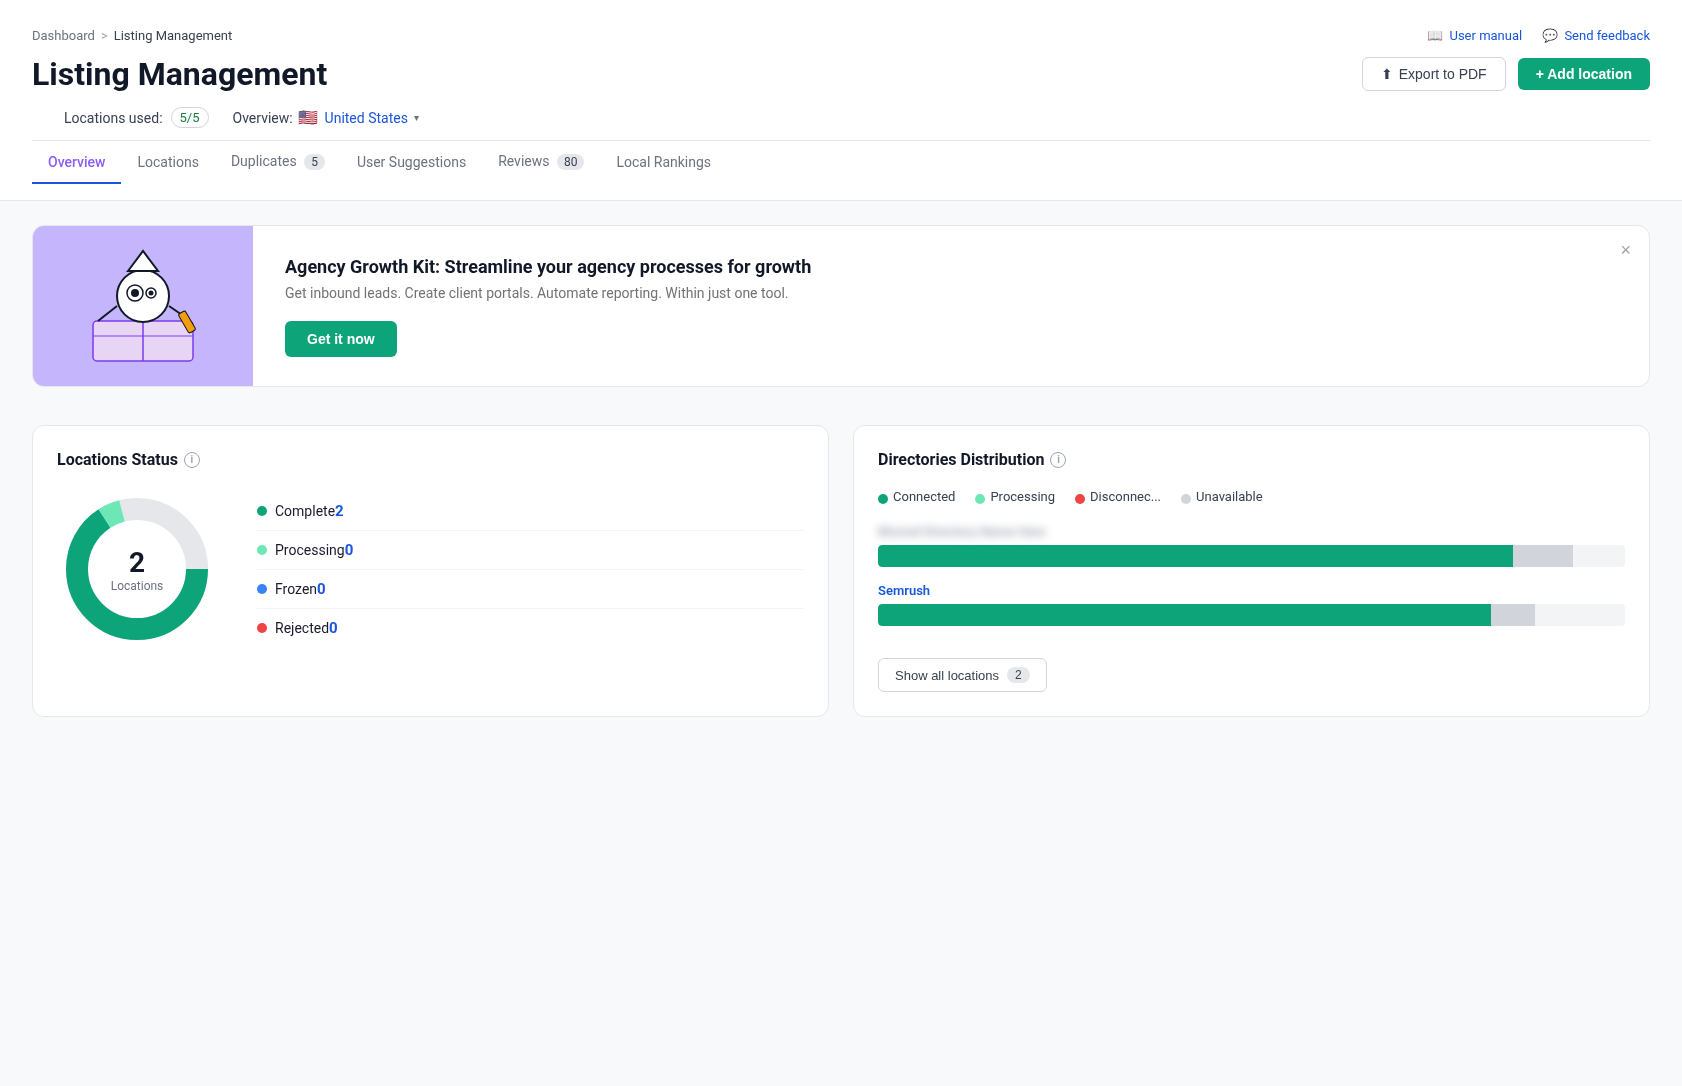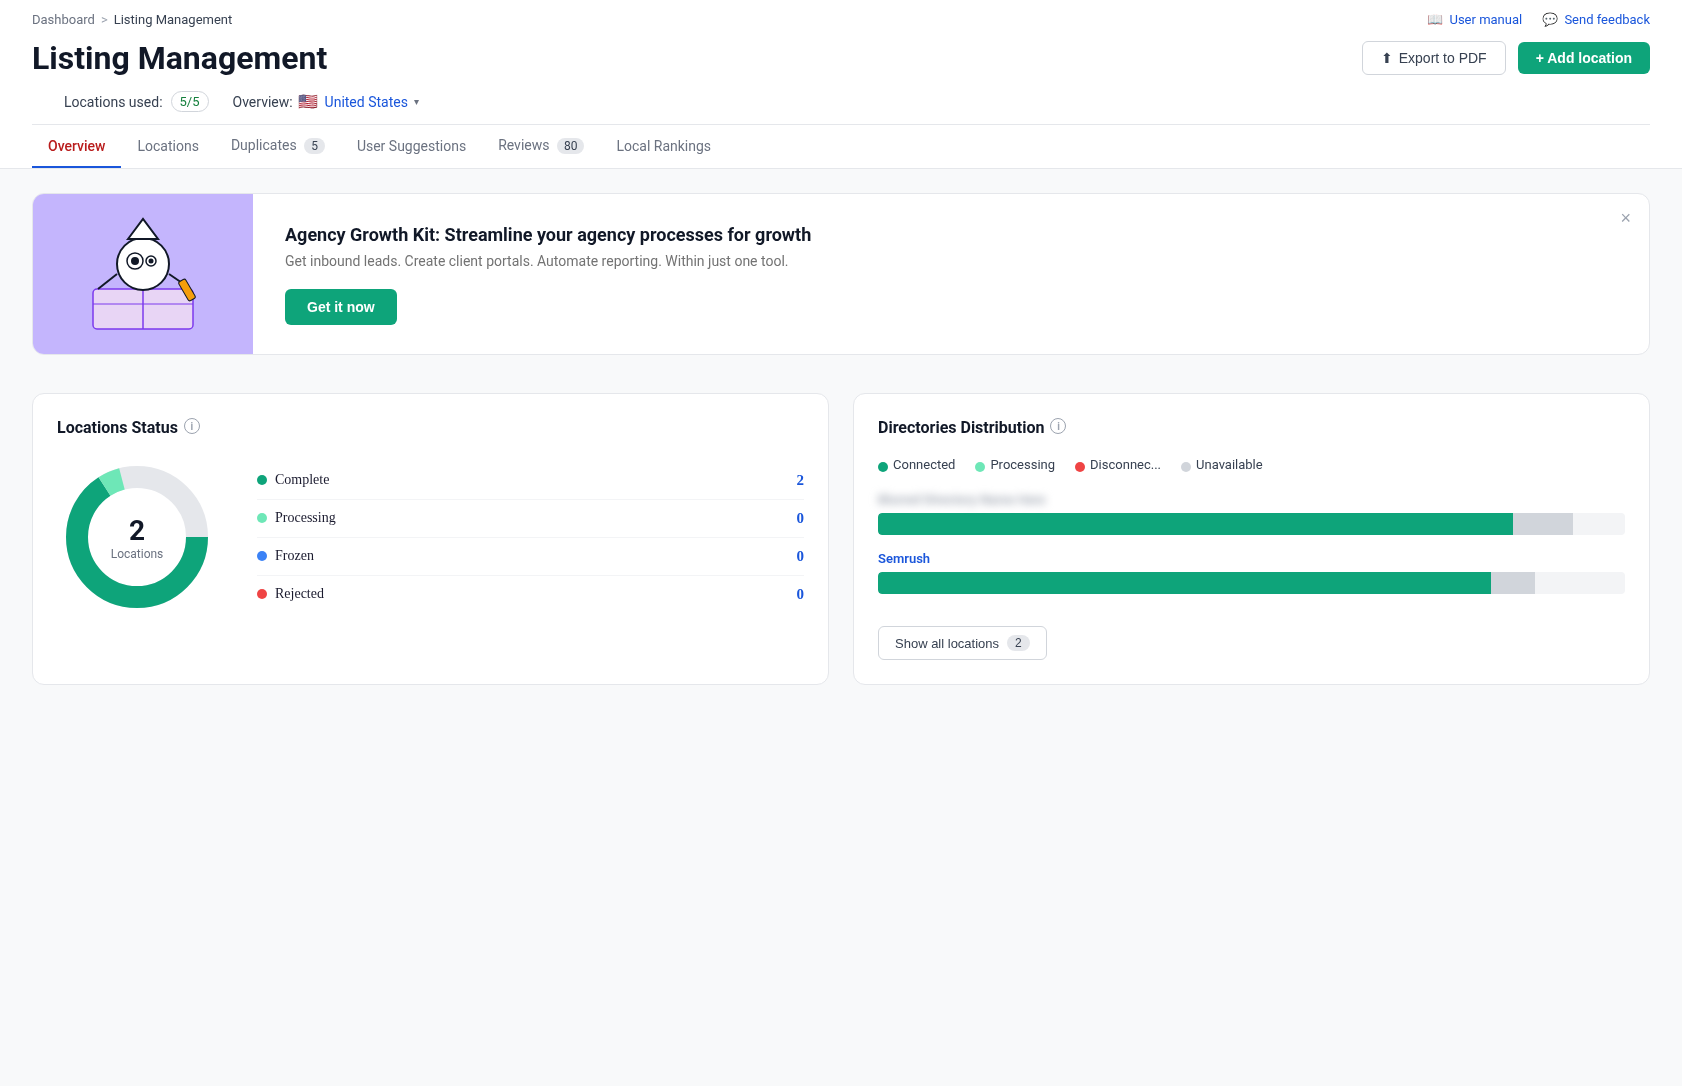--- a/index.html
+++ b/index.html
@@ -12,7 +12,7 @@
     .top-bar {
       background: #fff;
       border-bottom: 1px solid #e5e7eb;
-      padding: 0 32px;
+      padding: 16px 32px;
     }
     .top-nav {
       display: flex;

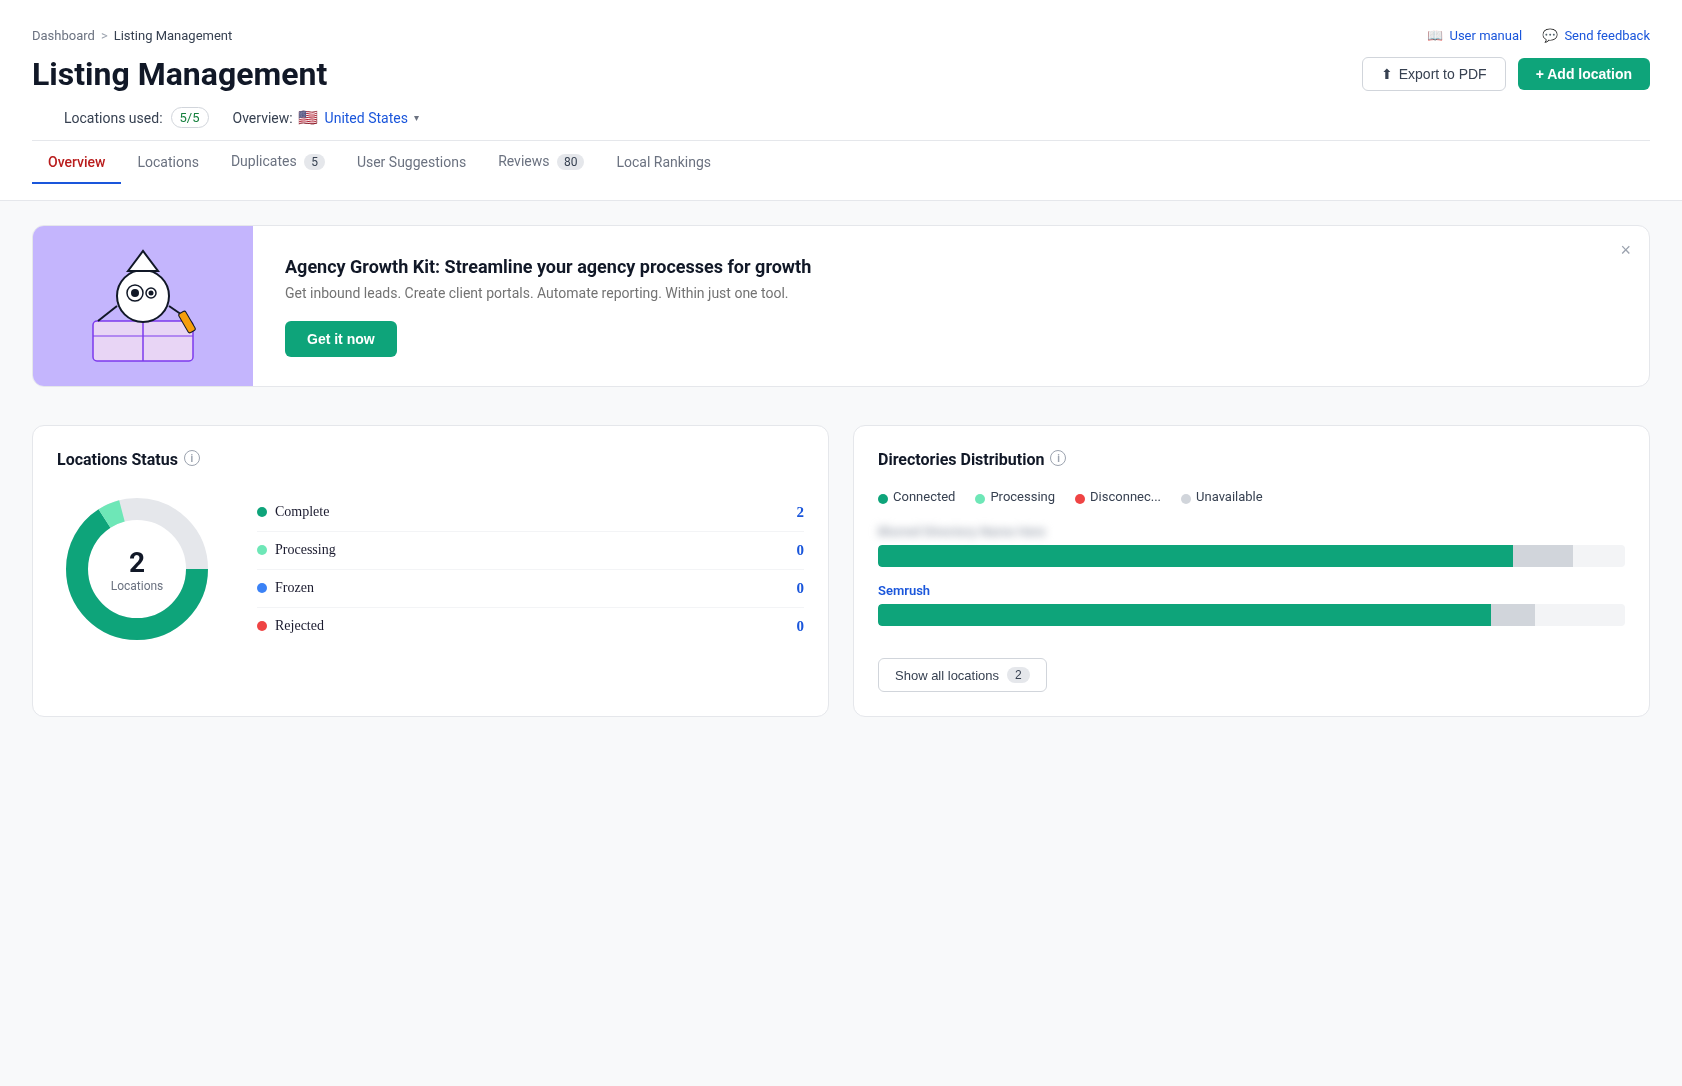--- a/index.html
+++ b/index.html
@@ -131,7 +131,7 @@
       white-space: nowrap;
     }
     .tab.active {
-      color: #b91c1c;
+      color: #8b5cf6;
       border-bottom: 2px solid #1a56db;
       font-weight: 500;
     }

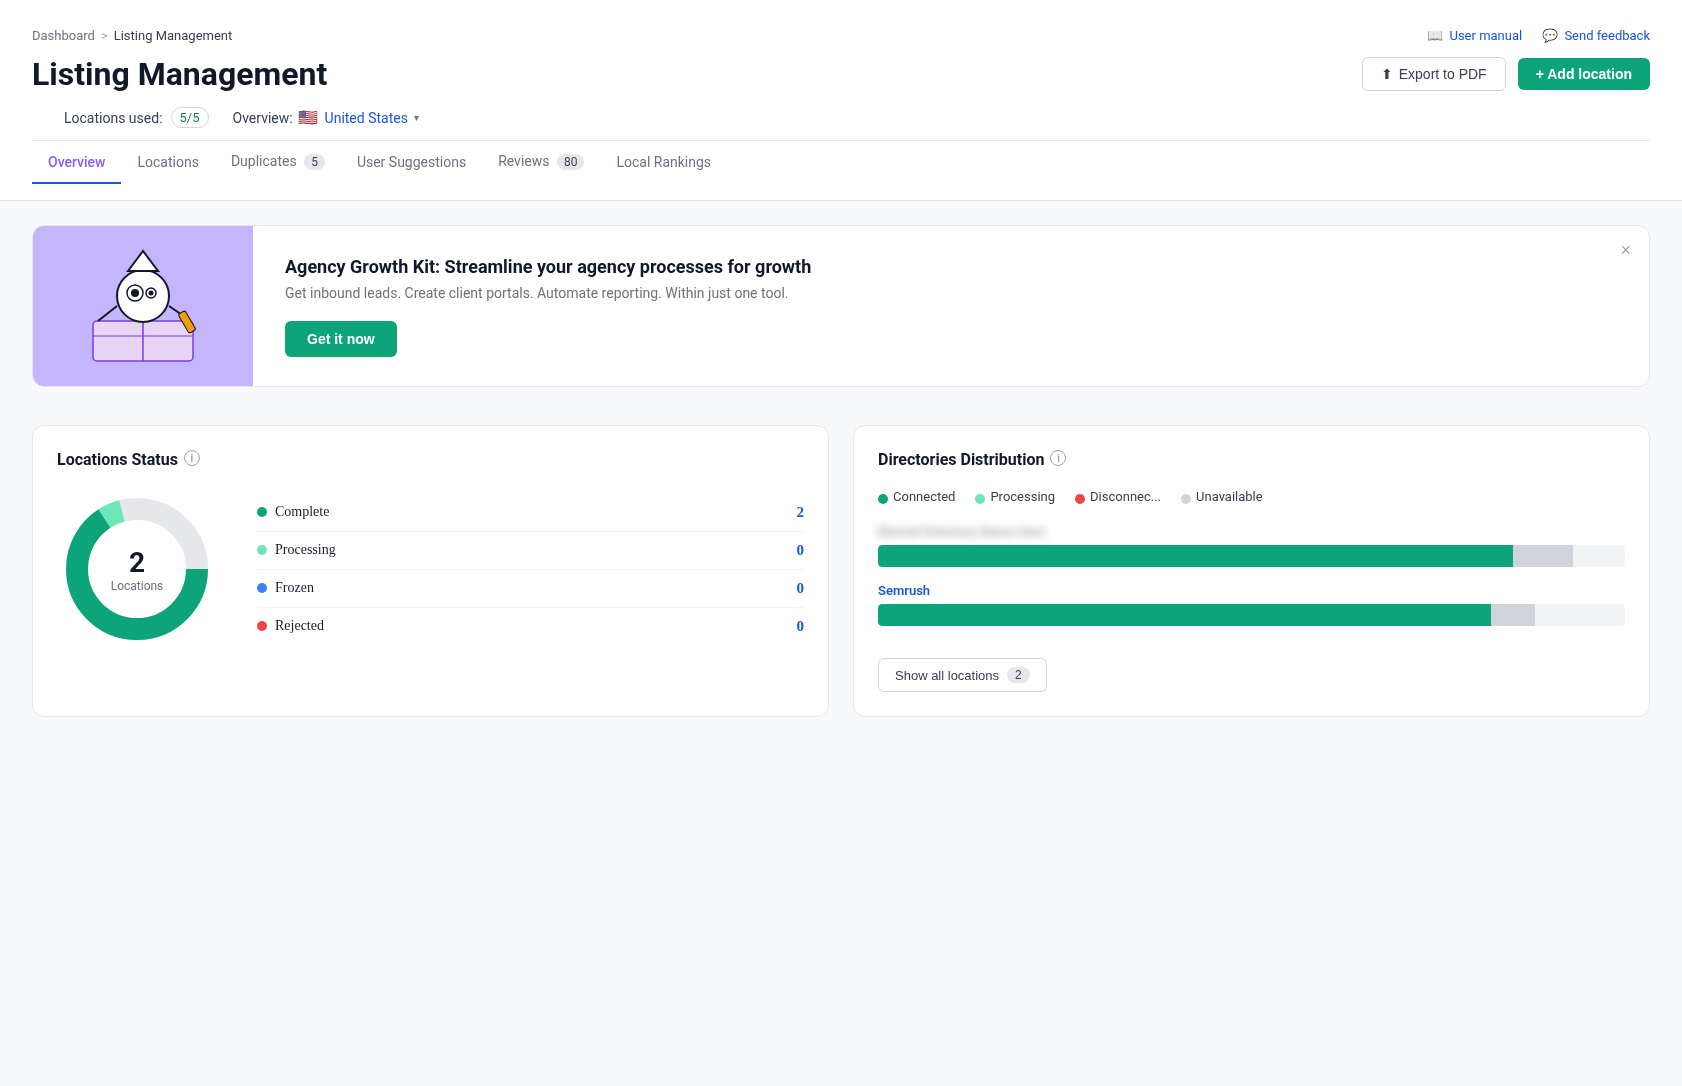--- a/index.html
+++ b/index.html
@@ -224,7 +224,7 @@
       color: #111827;
       margin-bottom: 20px;
       display: flex;
-      align-items: flex-start;
+      align-items: center;
       gap: 6px;
     }
     .info-icon {

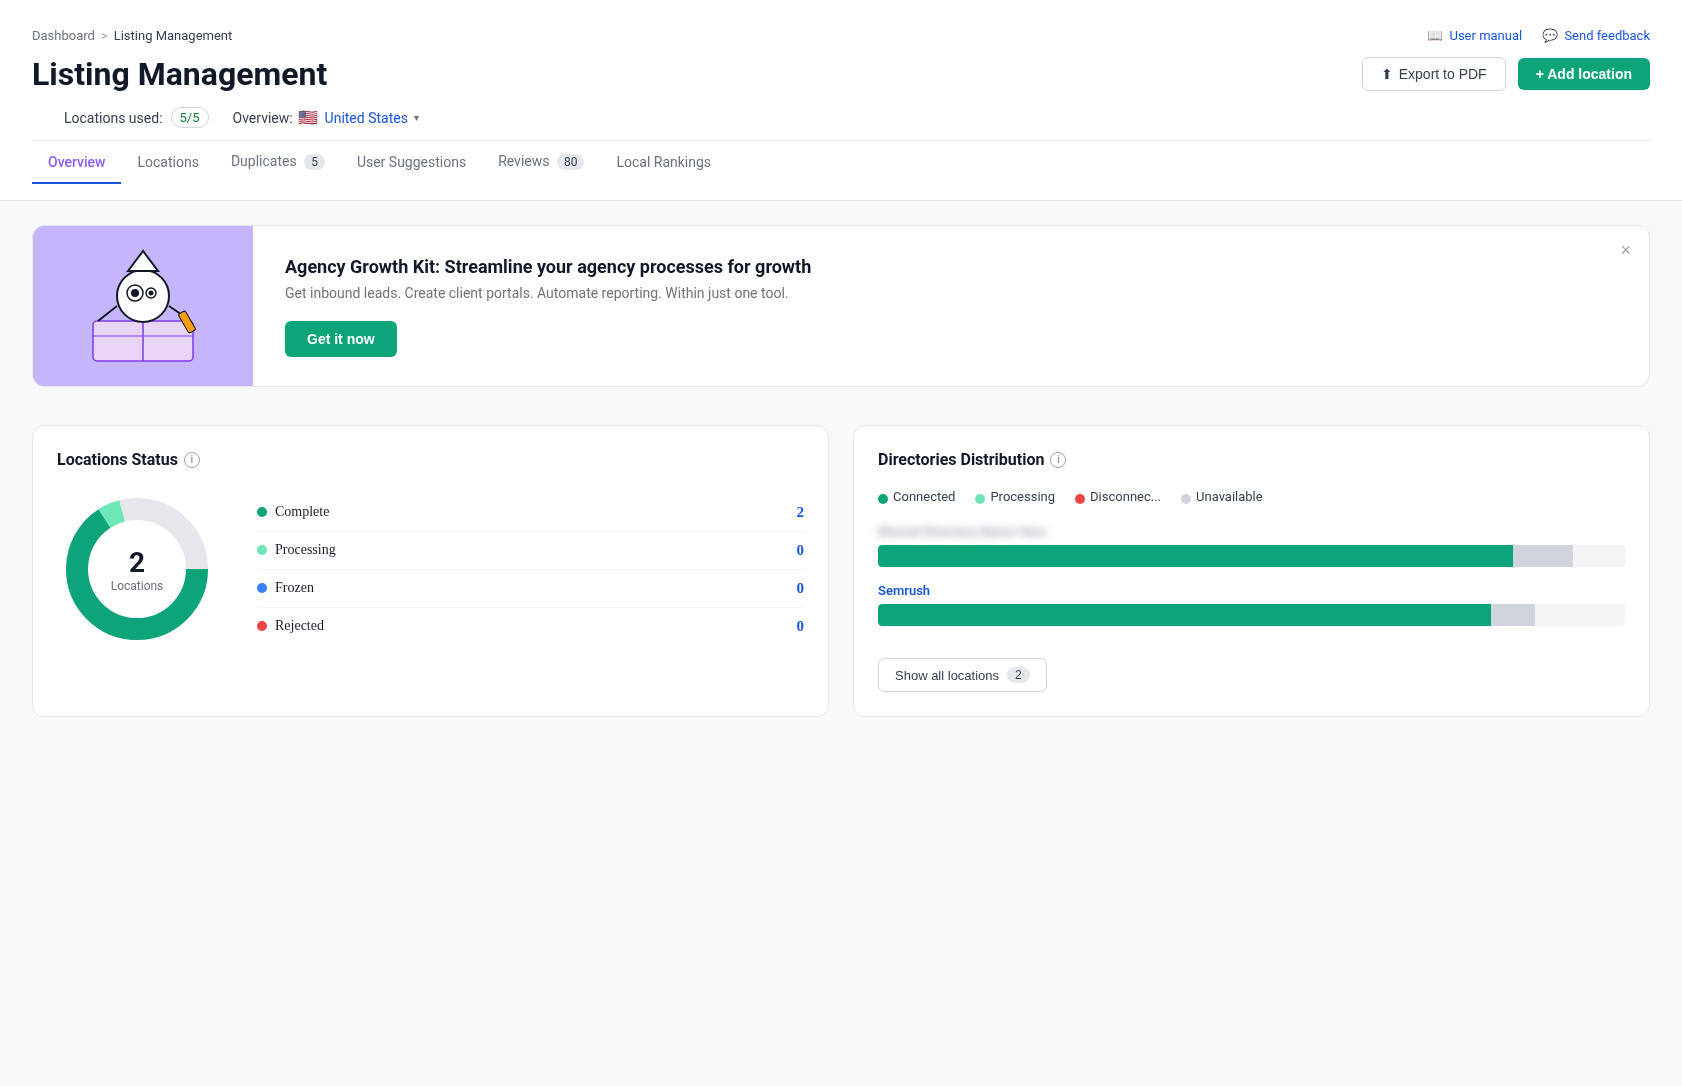--- a/index.html
+++ b/index.html
@@ -272,10 +272,9 @@
     .legend-item {
       display: flex;
       align-items: center;
-      justify-content: space-between;
+      justify-content: flex-start;
       padding: 10px 0;
       border-bottom: 1px solid #f3f4f6;
-      font-family: Liberation Serif, serif;
     }
     .legend-item:last-child { border-bottom: none; }
     .legend-left {

